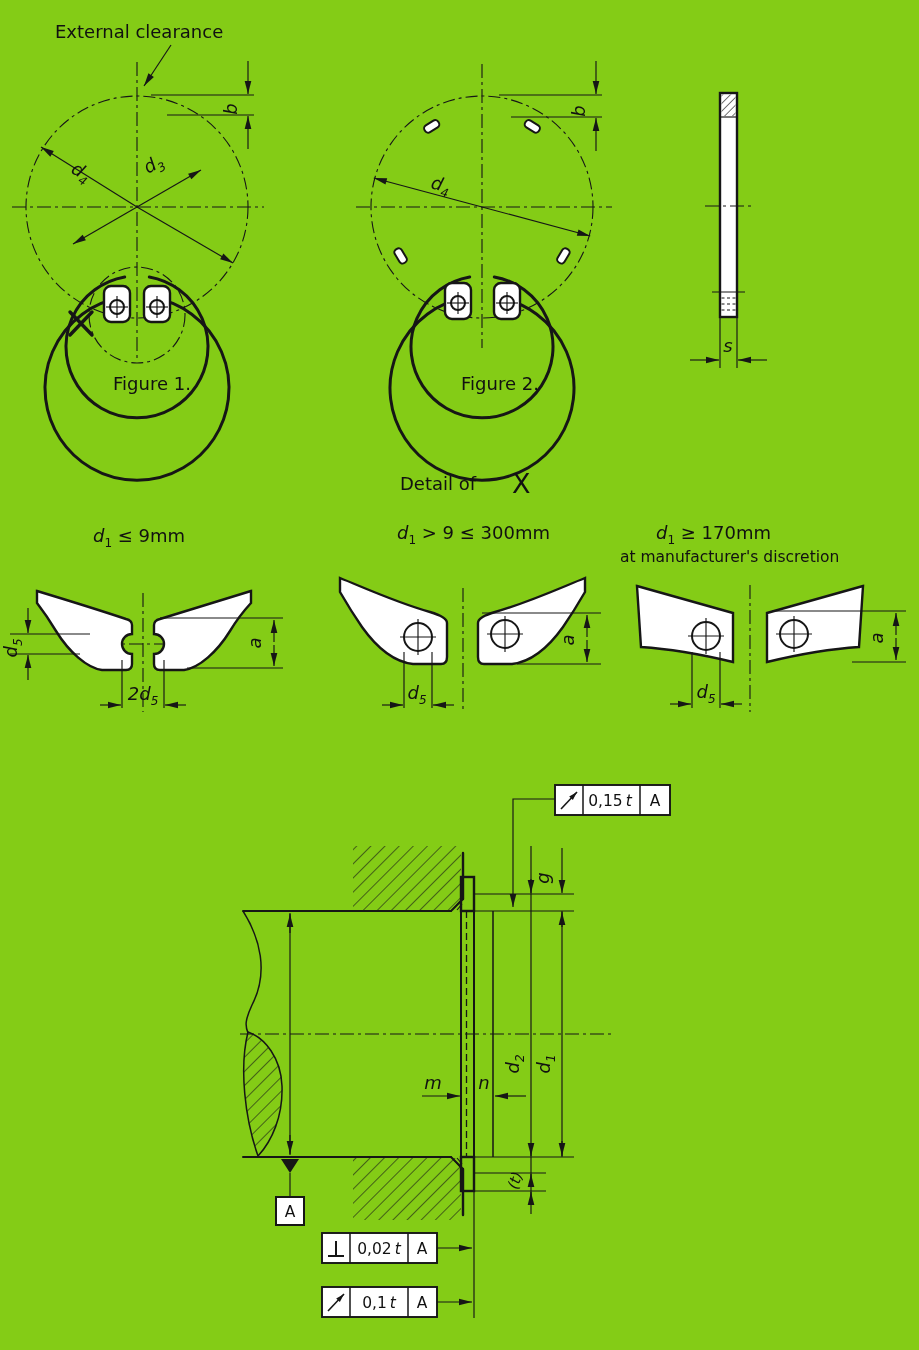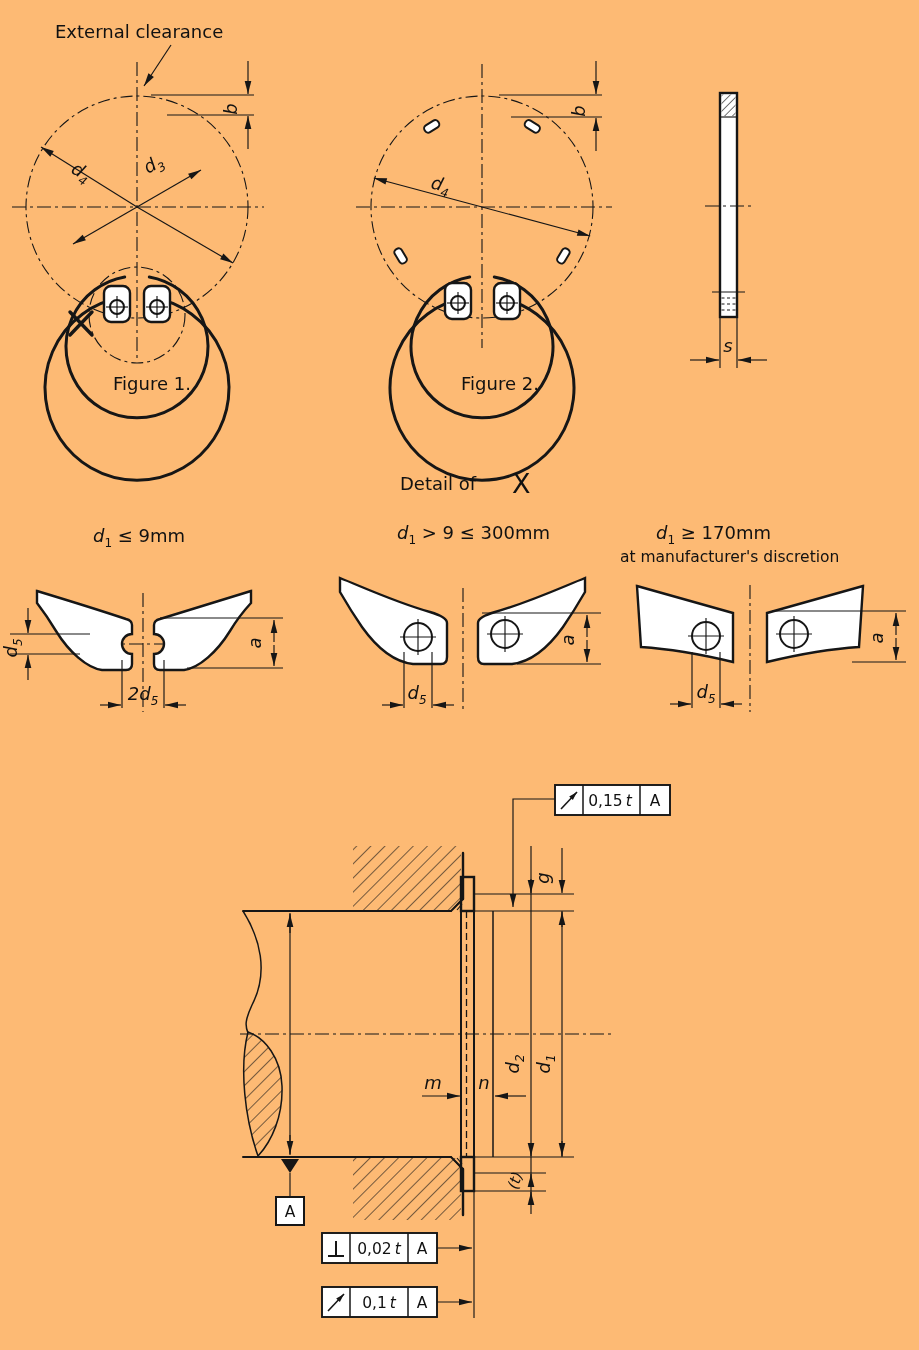--- a/index.html
+++ b/index.html
@@ -3,7 +3,7 @@
 <meta charset="utf-8">
 <style>
   html,body{margin:0;padding:0;background:#ffffff;}
-  .page{width:919px;height:1350px;position:relative;background:#fdba74;overflow:hidden;}
+  .page{width:919px;height:1350px;position:relative;background:#84cc16;overflow:hidden;}
   svg{display:block;}
   
   .s3{stroke:#161616;stroke-width:3;fill:none;stroke-linecap:round;}

